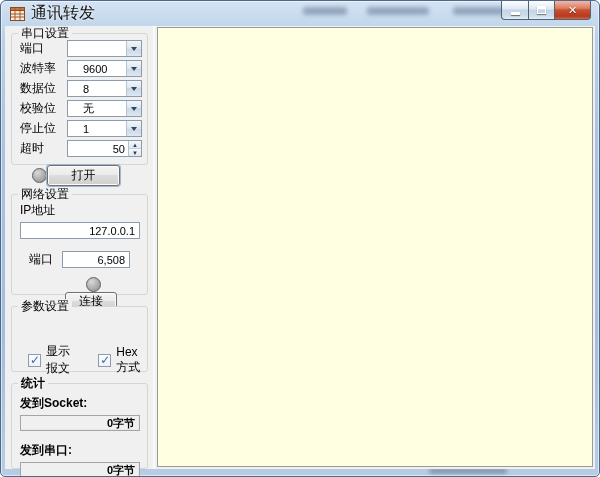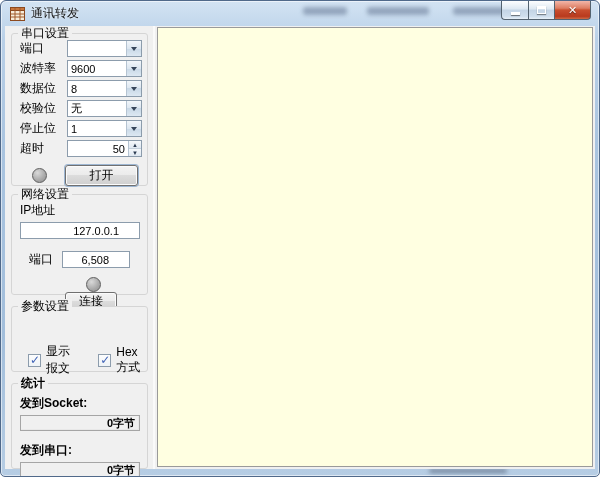--- a/index.html
+++ b/index.html
@@ -16,7 +16,7 @@
   
   .titlebar { position:absolute; top:0; left:0; right:0; height:25px; display:flex; align-items:center; padding-left:9px; }
   .title-icon { width:15px; height:14px; margin-right:6px; flex:0 0 auto; }
-  .title-text { font-size:12px; color:#111; text-shadow:0 0 3px rgba(255,255,255,.9); }
+  .title-text { font-size:16px; color:#111; text-shadow:0 0 3px rgba(255,255,255,.9); }
   .smudge { position:absolute; border-radius:3px; background:rgba(80,98,128,.45); filter:blur(2px); }
   .smudge.s1 { left:302px; top:6px; width:44px; height:8px; }
   .smudge.s2 { left:366px; top:6px; width:62px; height:8px; }

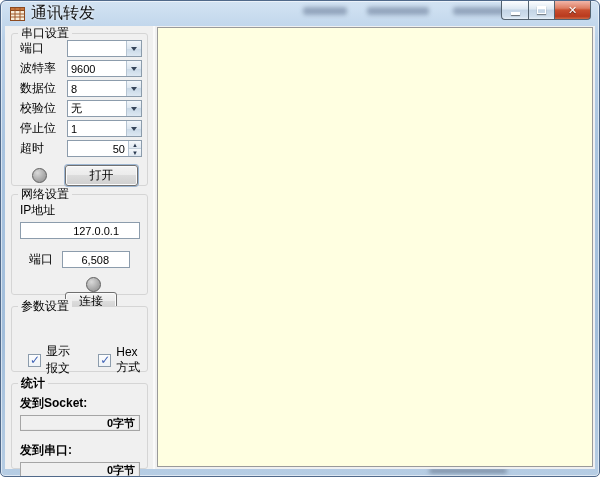--- a/index.html
+++ b/index.html
@@ -60,7 +60,7 @@
     position:absolute; top:-8px; left:6px; background:#f0f0f0; padding:0 3px;
     font-size:12px; line-height:14px; color:#000;
   }
-  .g-serial  { top:7px;   height:153px; }
+  .g-serial  { top:7px;   height:132px; }
   .g-network { top:168px; height:101px; }
   .g-params  { top:280px; height:66px; }
   .g-stats   { top:357px; height:86px;font-weight:bold; }

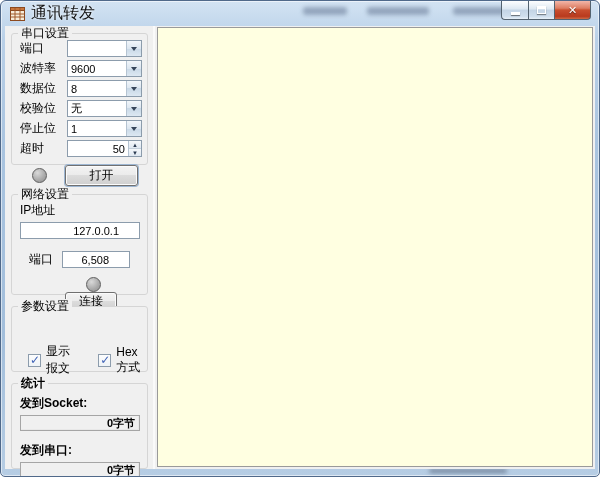--- a/index.html
+++ b/index.html
@@ -73,7 +73,7 @@
     width:75px; height:17px; background:#fff; border:1px solid #8c9cac;
     display:flex; align-items:center; position:relative; font-size:11px;
   }
-  .combo .val { flex:1; padding-left:3px; overflow:hidden; white-space:nowrap; }
+  .combo .val { flex:1; padding-left:15px; overflow:hidden; white-space:nowrap; }
   .combo .arrow-box { width:15px; height:100%; display:flex; align-items:center; justify-content:center;
     background:linear-gradient(180deg,#f2f6fa,#dce6f0 50%,#c9d8e6 50%,#dde8f2); border-left:1px solid #b5c3d1; }
   .tri-down { width:0; height:0; border-left:3.5px solid transparent; border-right:3.5px solid transparent; border-top:4px solid #37455a; }

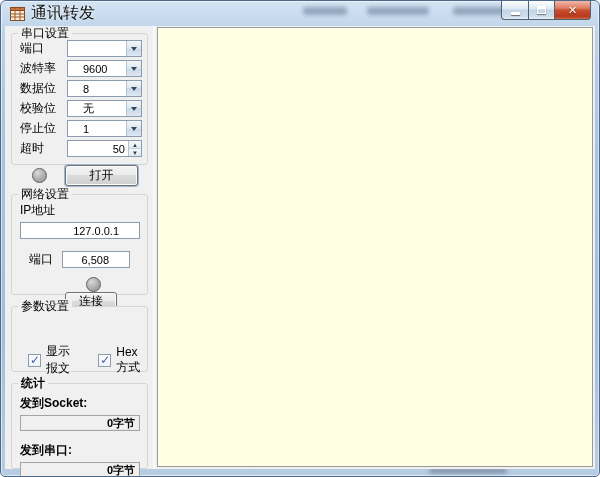--- a/index.html
+++ b/index.html
@@ -96,7 +96,7 @@
     background:linear-gradient(180deg,#f3f3f3 0%,#ebebeb 49%,#dcdcdc 50%,#cfcfcf 100%);
     box-shadow:inset 0 0 0 1px #fbfbfb; display:flex; align-items:center; justify-content:center; cursor:default;
   }
-  .btn-open { width:73px; height:21px; margin-left:18px; box-shadow:inset 0 0 0 1px #fbfbfb, 0 0 0 1px #9db6d2; }
+  .btn-open { width:73px; height:21px; box-shadow:inset 0 0 0 1px #fbfbfb, 0 0 0 1px #9db6d2; }
   .btn-connect { width:52px; height:19px; margin-left:23px; }
 
   

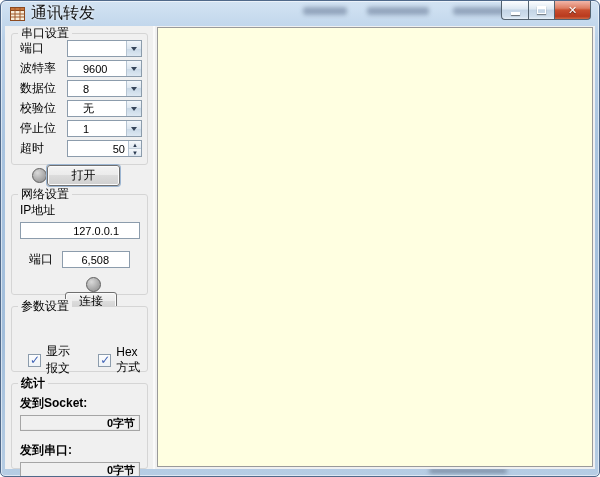--- a/index.html
+++ b/index.html
@@ -103,7 +103,7 @@
   .n-label { margin:7px 0 0 8px; font-size:12px; }
   .input {
     background:#fff; border:1px solid #8c9cac; height:17px; font-size:11px;
-    display:flex; align-items:center; justify-content:flex-end; padding-right:20px;
+    display:flex; align-items:center; justify-content:flex-end; padding-right:4px;
   }
   .ip-input { margin:3px 7px 0 8px; }
   .n-port-row { display:flex; align-items:center; margin:12px 0 0 17px; }

